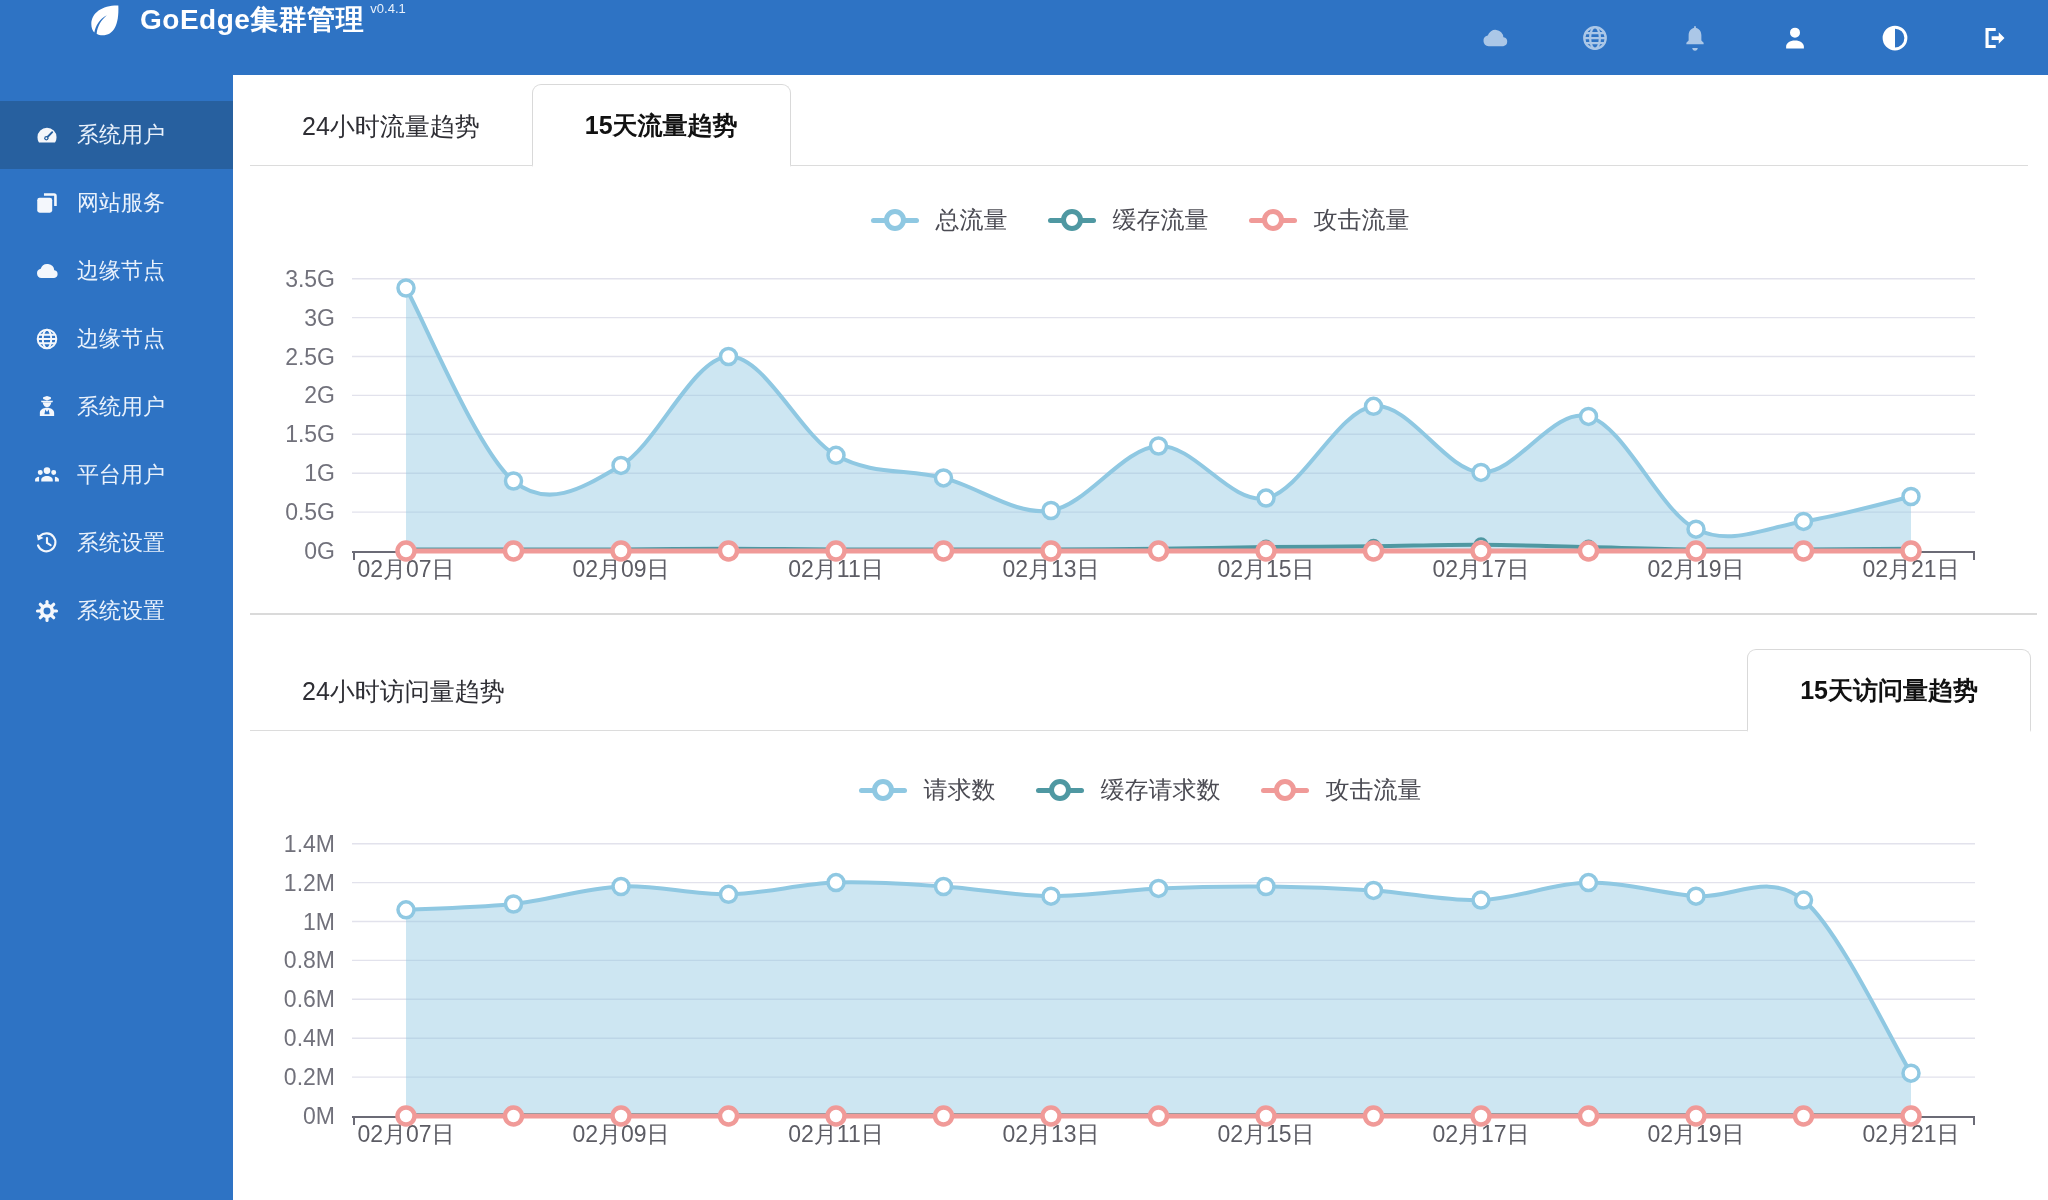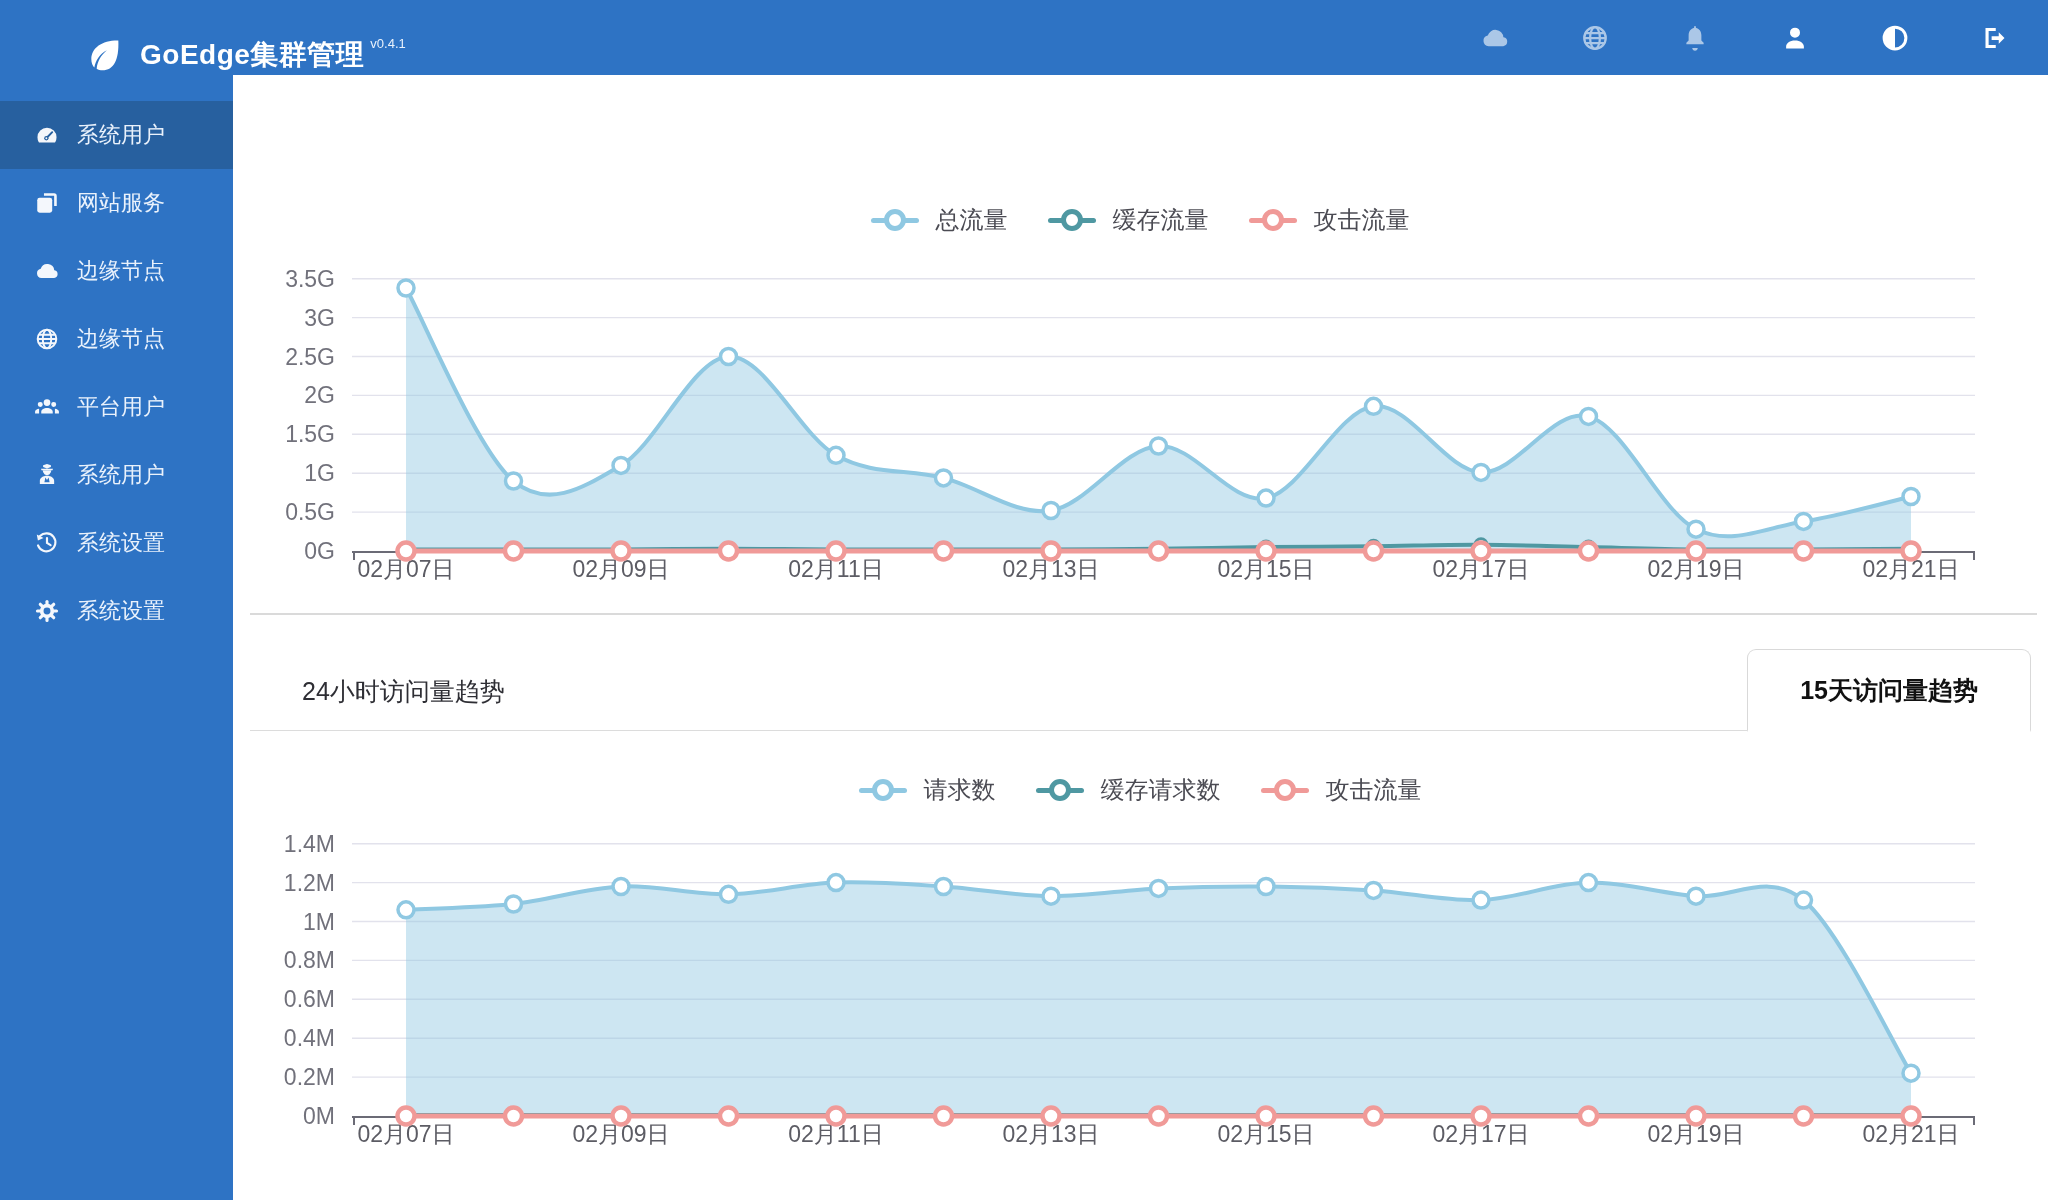--- a/index.html
+++ b/index.html
@@ -6,7 +6,7 @@
   #app{position:relative;width:2048px;height:1200px;overflow:hidden;
        font-family:"Liberation Sans","DejaVu Sans",sans-serif;background:#fff;}
   
-  #hdr{position:absolute;left:0;top:0;width:2048px;height:75px;display:flex;align-items:flex-end;}
+  #hdr{position:absolute;left:0;top:0;width:2048px;height:75px;display:flex;align-items:flex-start;}
   .brand{display:flex;align-items:flex-start;margin-left:84px;align-items:center;}
   .brand-icon{width:40px;height:40px;display:inline-flex;color:#fff;margin-right:16px;}
   .brand-icon svg{width:40px;height:40px;}

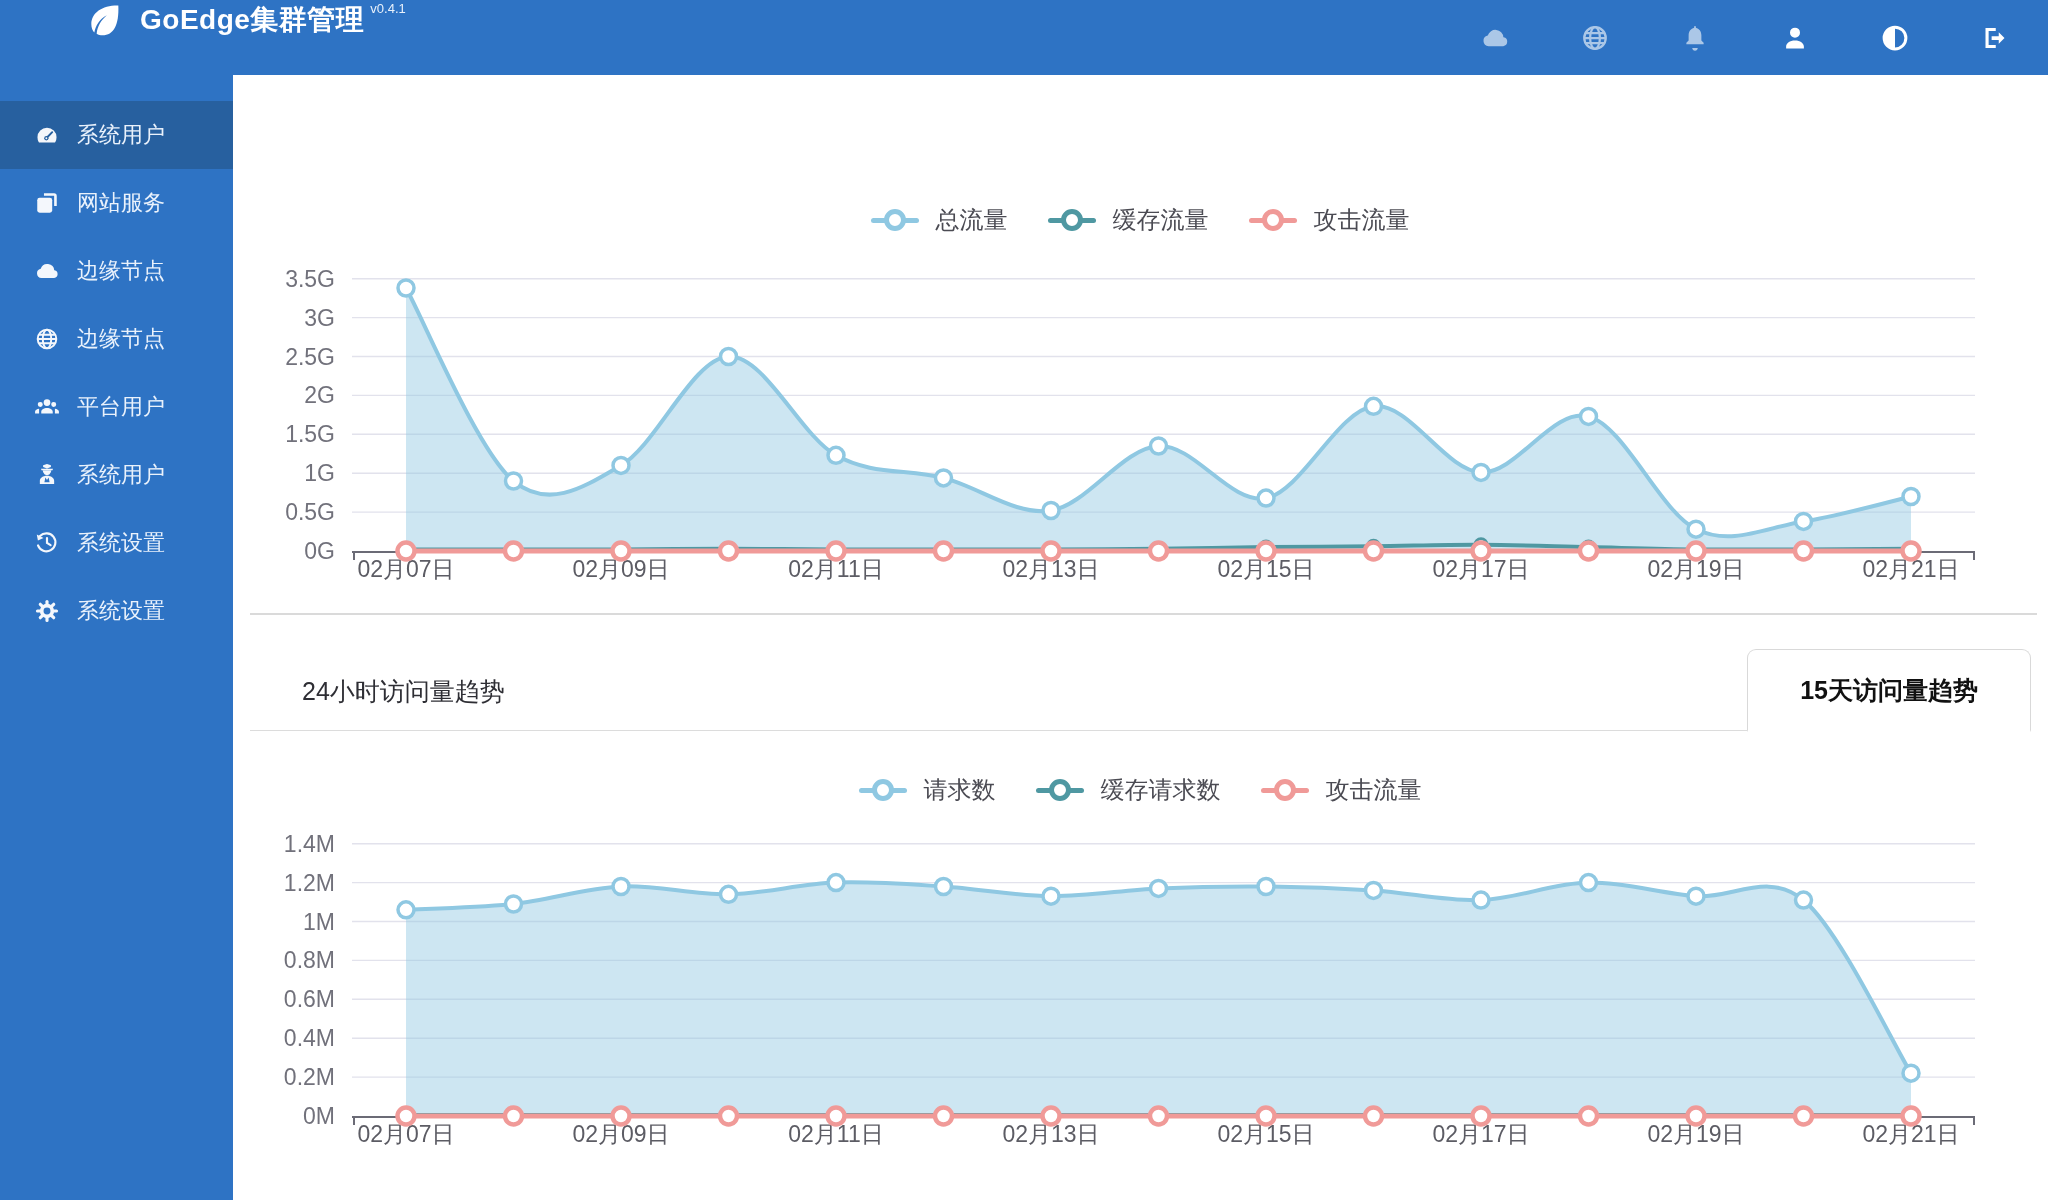--- a/index.html
+++ b/index.html
@@ -186,6 +186,11 @@
     </nav>
 
   <main id="main">
+      <div class="tabbar" style="top: 10px;">
+        <div class="bline"></div>
+        <div class="tab">24小时流量趋势</div>
+        <div class="tab active">15天流量趋势</div>
+      </div>
       <div class="legend" style="top: 130px;">
         <span class="lg-item">
           <span class="lg-mark">

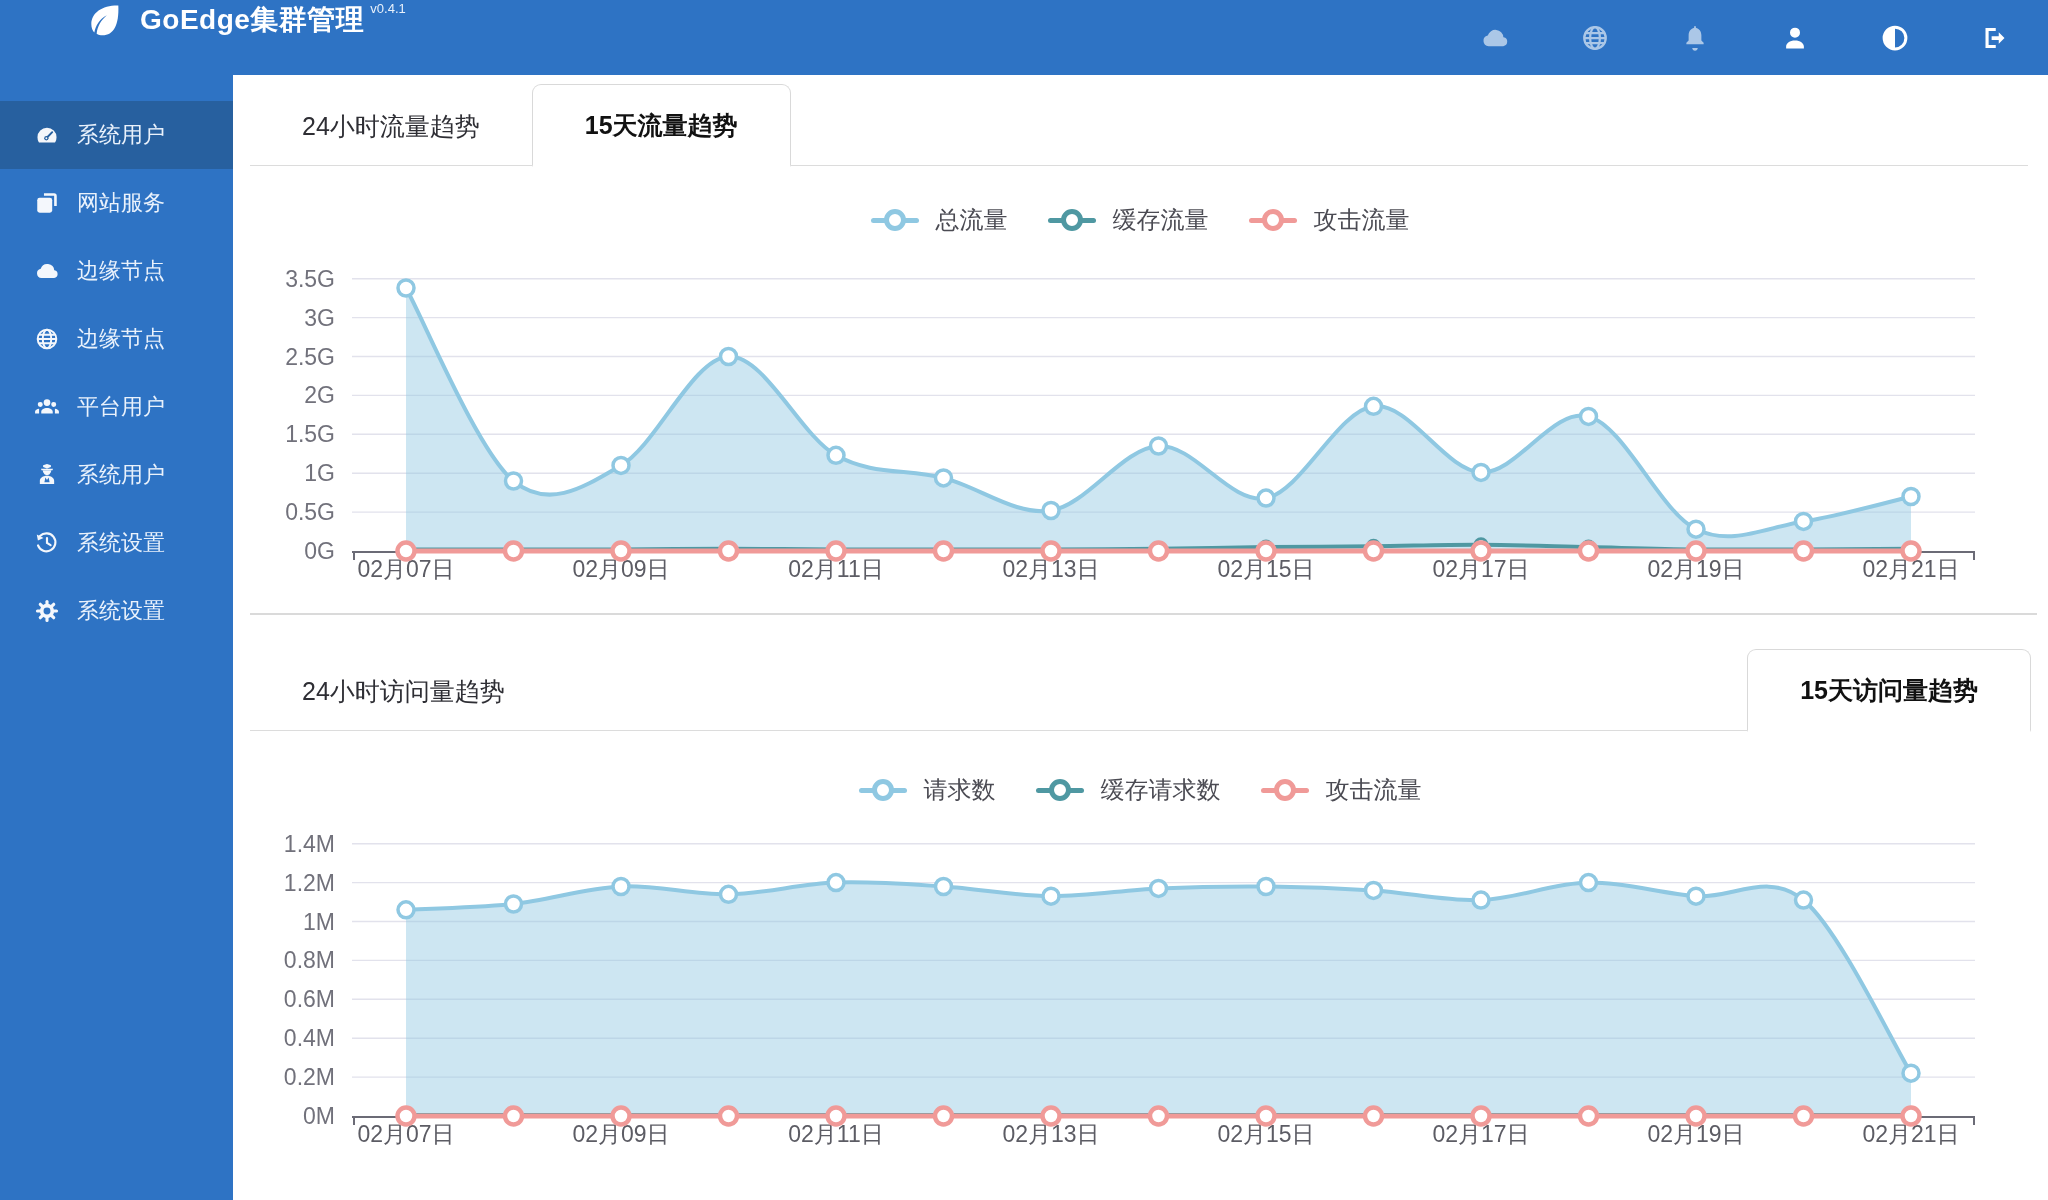--- a/index.html
+++ b/index.html
@@ -138,18 +138,18 @@
       <div class="side-item">
         <span class="sicon">
           <svg viewBox="0 0 24 24" fill="currentColor">
+            <path d="M12 1.8 8.4 3v1.7L12 5.9l3.6-1.2V3zM6.5 6.2h11l-.4 1.4H6.9zM8 7.9h8l-.6 1.9a3.6 3.6 0 0 1-6.8 0zM12 12.6c-3.7 0-6.6 2.1-6.6 4.7v2.9h13.2v-2.9c0-2.6-2.9-4.7-6.6-4.7zm-1.5 1.6 1.5 2.3 1.5-2.3.9 4.6h-4.8z"></path>
+          </svg>
+        </span>
+        <span>系统用户</span>
+      </div>
+      <div class="side-item">
+        <span class="sicon">
+          <svg viewBox="0 0 24 24" fill="currentColor">
             <path d="M12 11a3.1 3.1 0 1 0-3.1-3.1A3.1 3.1 0 0 0 12 11zM5.8 11.9a2.3 2.3 0 1 0-2.3-2.3 2.3 2.3 0 0 0 2.3 2.3zm12.4 0a2.3 2.3 0 1 0-2.3-2.3 2.3 2.3 0 0 0 2.3 2.3zM12 12.9c-2.9 0-5.3 1.6-5.3 3.5v1.7h10.6v-1.7c0-1.9-2.4-3.5-5.3-3.5zM4.7 13.5C2.8 13.7 1 14.8 1 16.2v1.9h3.7zM19.3 13.5v4.6H23v-1.9c0-1.4-1.8-2.5-3.7-2.7z"></path>
           </svg>
         </span>
         <span>平台用户</span>
-      </div>
-      <div class="side-item">
-        <span class="sicon">
-          <svg viewBox="0 0 24 24" fill="currentColor">
-            <path d="M12 1.8 8.4 3v1.7L12 5.9l3.6-1.2V3zM6.5 6.2h11l-.4 1.4H6.9zM8 7.9h8l-.6 1.9a3.6 3.6 0 0 1-6.8 0zM12 12.6c-3.7 0-6.6 2.1-6.6 4.7v2.9h13.2v-2.9c0-2.6-2.9-4.7-6.6-4.7zm-1.5 1.6 1.5 2.3 1.5-2.3.9 4.6h-4.8z"></path>
-          </svg>
-        </span>
-        <span>系统用户</span>
       </div>
       <div class="side-item">
         <span class="sicon">

